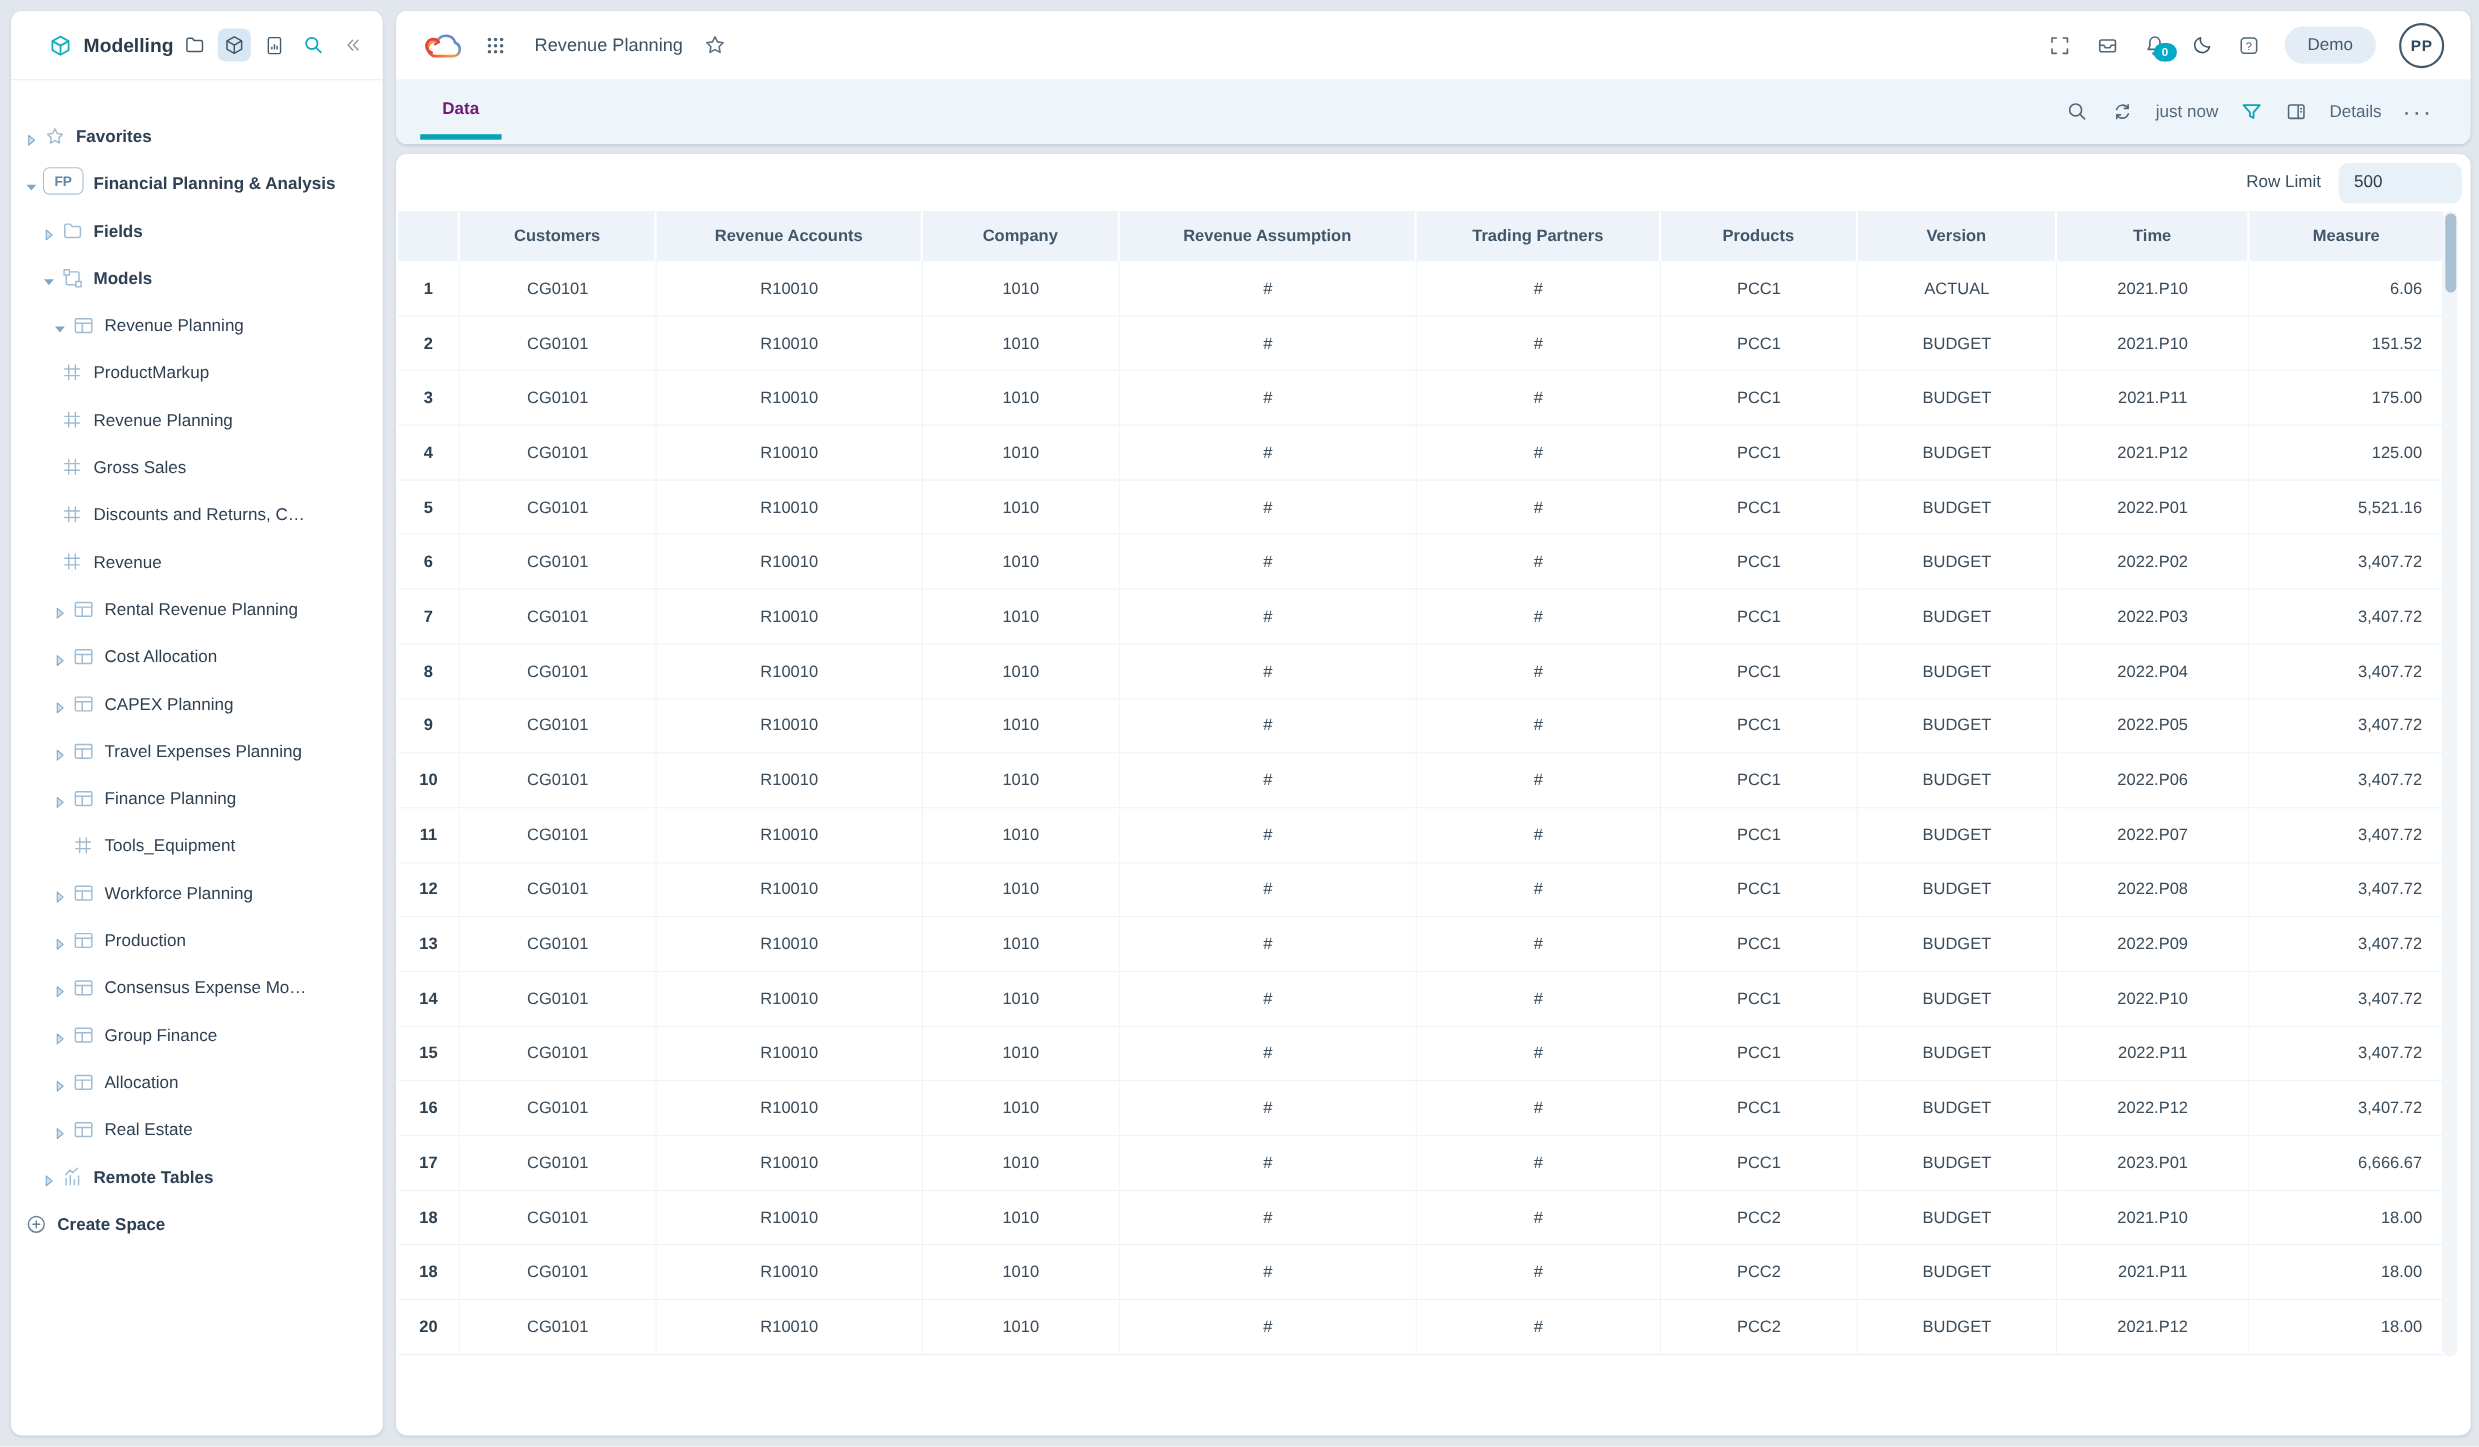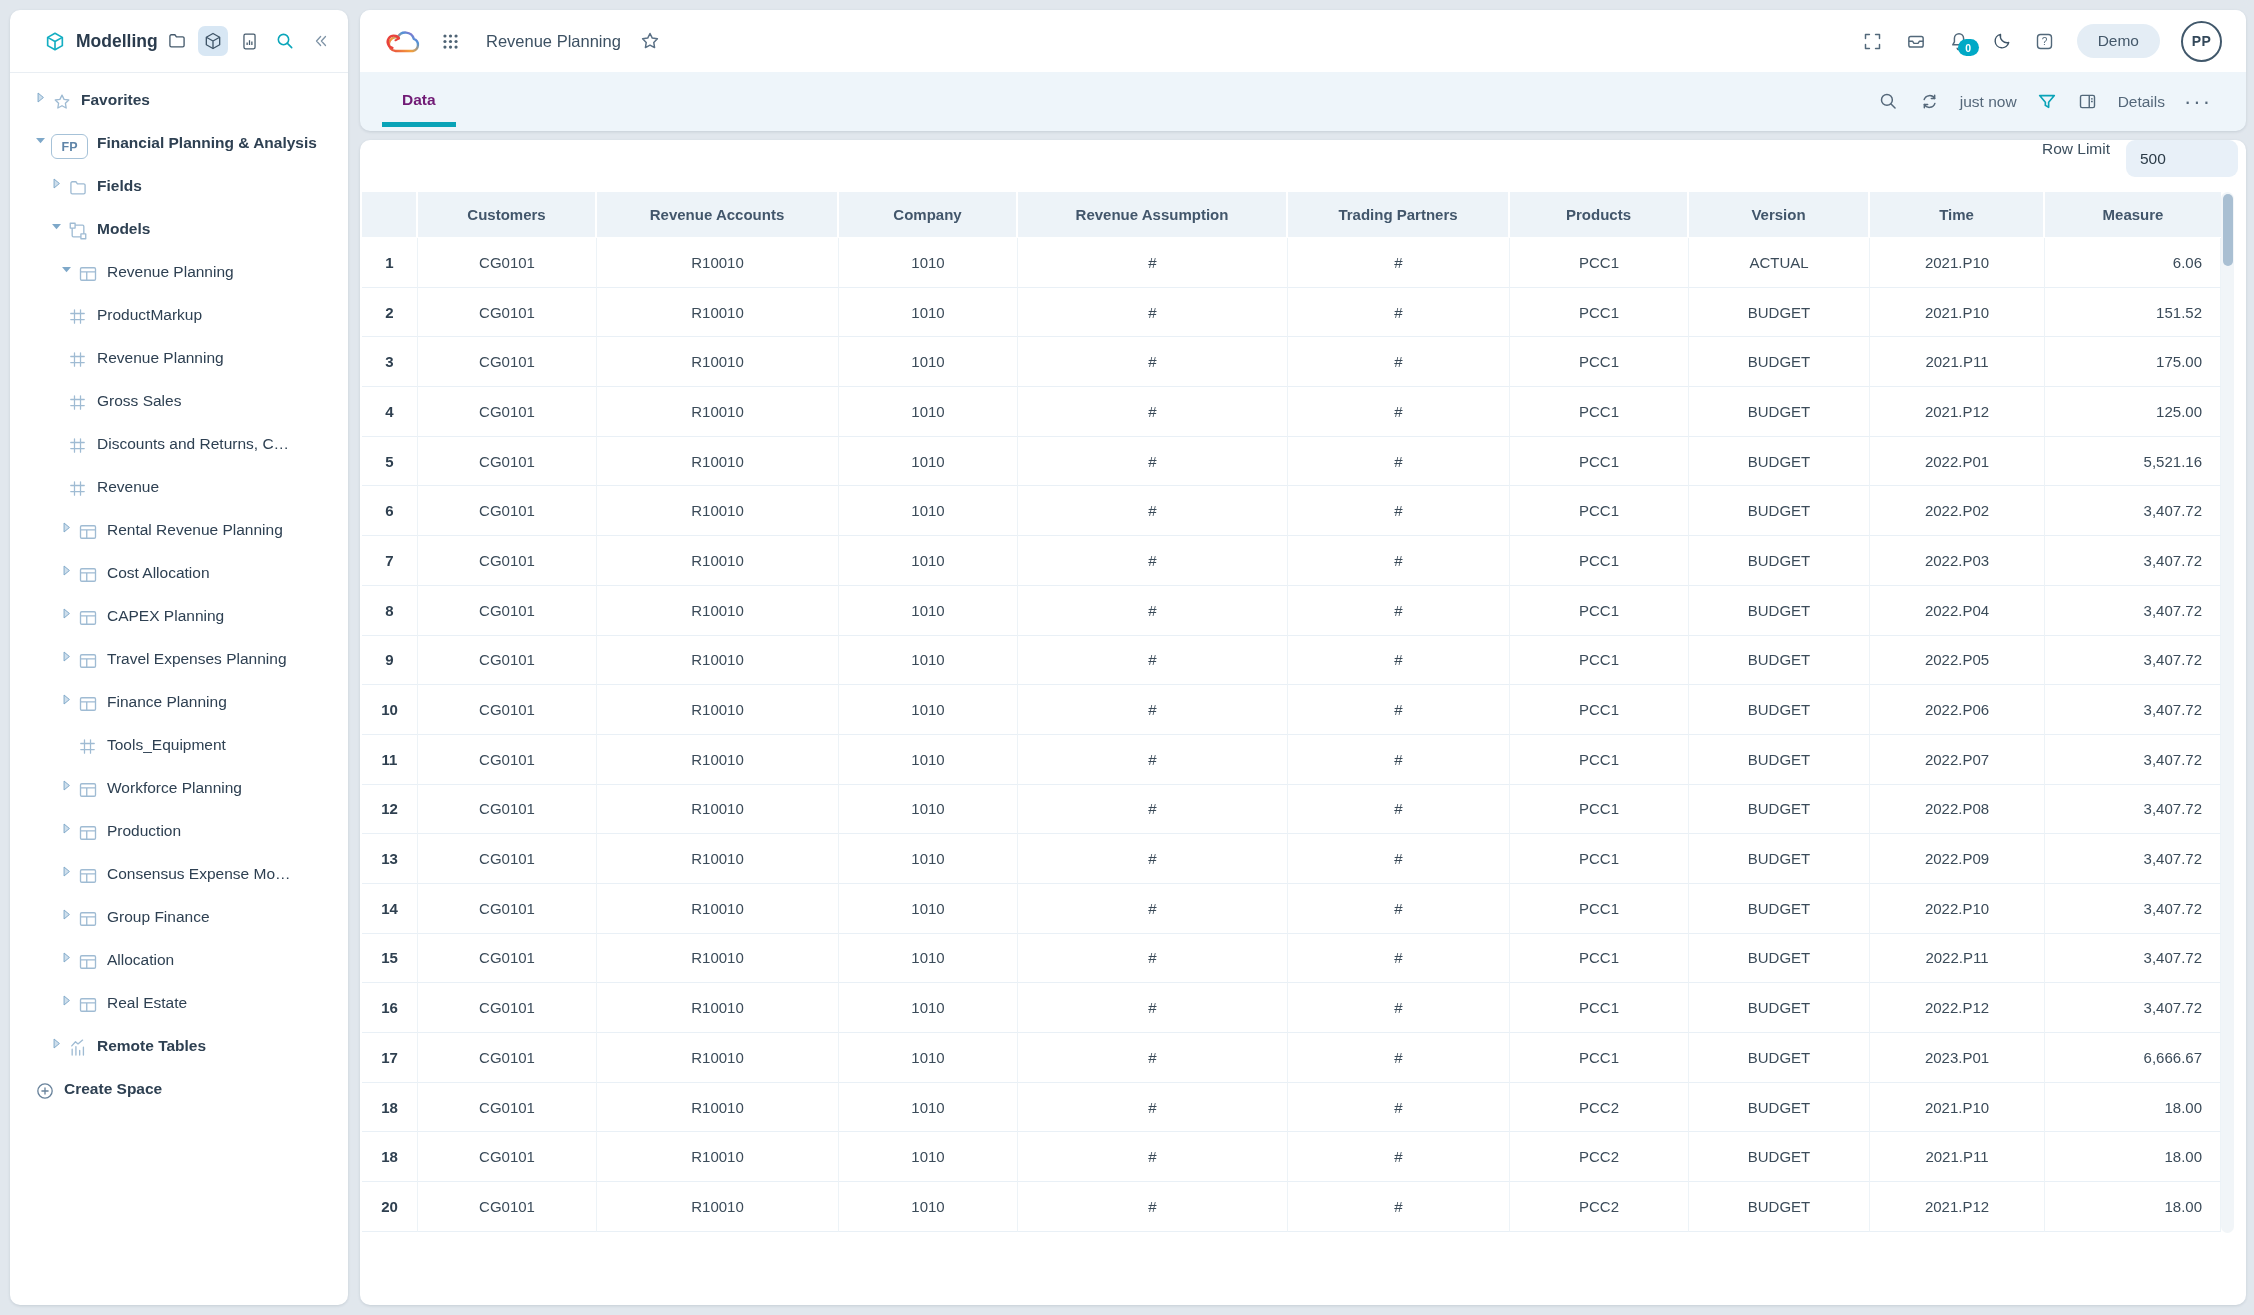--- a/index.html
+++ b/index.html
@@ -20,7 +20,7 @@
   .sb-btn{width:30px;height:30px;border-radius:7px;display:flex;align-items:center;justify-content:center;cursor:pointer;flex:none;}
   .sb-btn.active{background:#d8e7f4;}
   .tree{padding-top:18px;}
-  .tree-item{height:43px;display:flex;align-items:flex-start;font-size:15.5px;color:#2e4052;cursor:pointer;white-space:nowrap;margin-left:12px;}
+  .tree-item{height:43px;display:flex;align-items:flex-end;font-size:15.5px;color:#2e4052;cursor:pointer;white-space:nowrap;}
   .tree-item.strong .tlabel{font-weight:700;}
   .lvl0{padding-left:12px;}.lvl1{padding-left:28px;}.lvl2{padding-left:38px;}.lvl3{padding-left:28px;}
   .arrow{width:17px;flex:none;display:flex;align-items:center;}

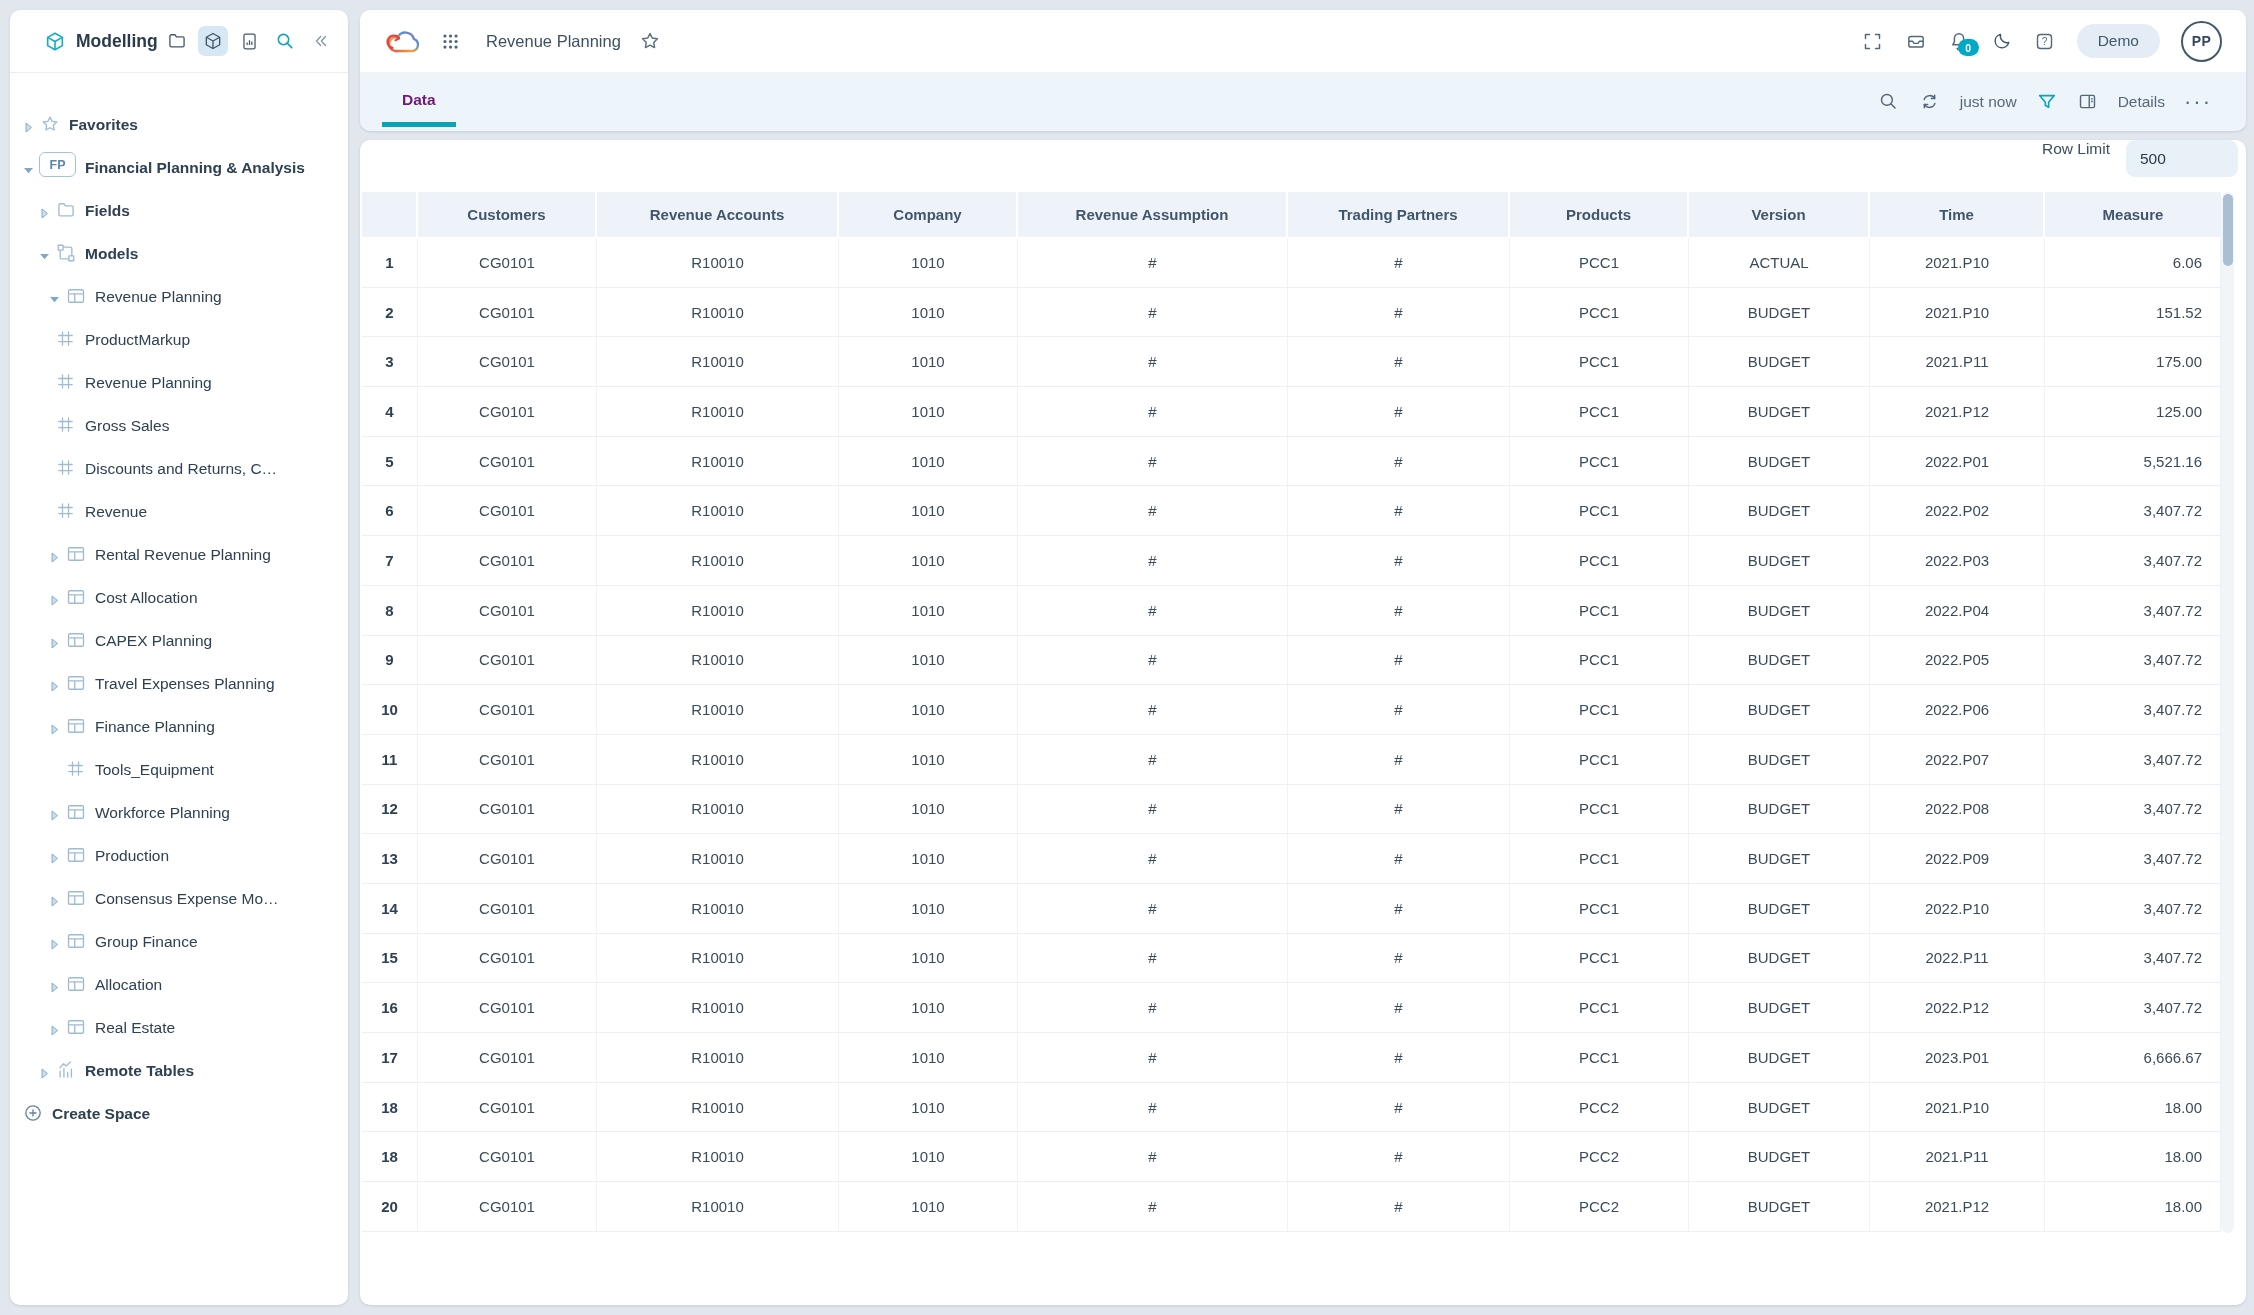--- a/index.html
+++ b/index.html
@@ -58,7 +58,7 @@
 
   
   #table-card{left:360px;top:140px;width:1886px;height:1165px;}
-  .rowlimit-bar{height:52px;display:flex;justify-content:flex-end;gap:16px;padding-right:8px;}
+  .rowlimit-bar{height:52px;display:flex;align-items:center;justify-content:flex-end;gap:16px;padding-right:8px;}
   .rowlimit-label{font-size:15.5px;color:#3c4f5e;}
   .rowlimit-input{width:112px;height:37px;border:none;outline:none;background:#e8f0f8;border-radius:9px;
     font-family:"Liberation Sans",sans-serif;font-size:15.5px;color:#2b3b48;padding:0 0 0 14px;box-sizing:border-box;}

